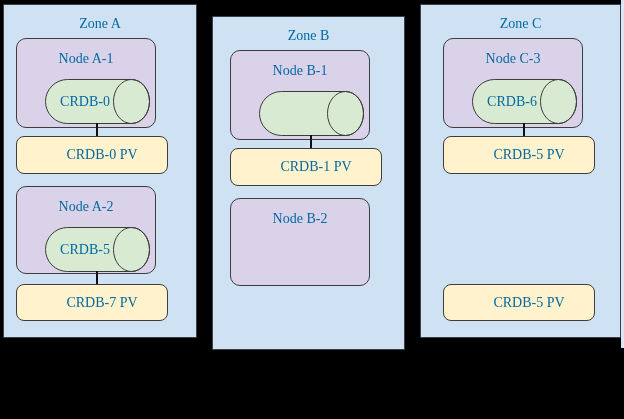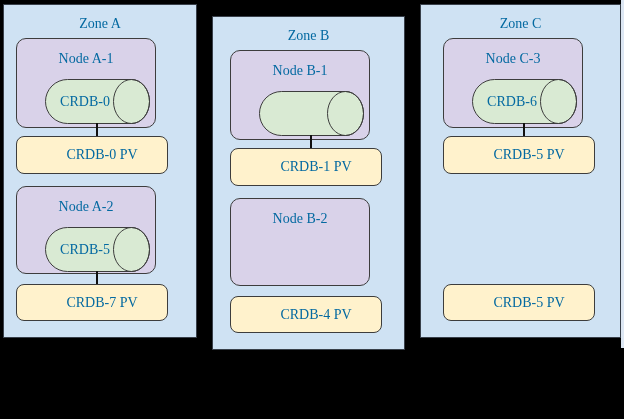--- a/index.html
+++ b/index.html
@@ -101,9 +101,6 @@
     <div class="node node-2">
       <div class="node-title">Node B-2</div>
     </div>
-    <div class="pv pv-2">
-      <span>CRDB-4 PV</span>
-    </div>
   </div>
 
   <div class="zone zone-c">

